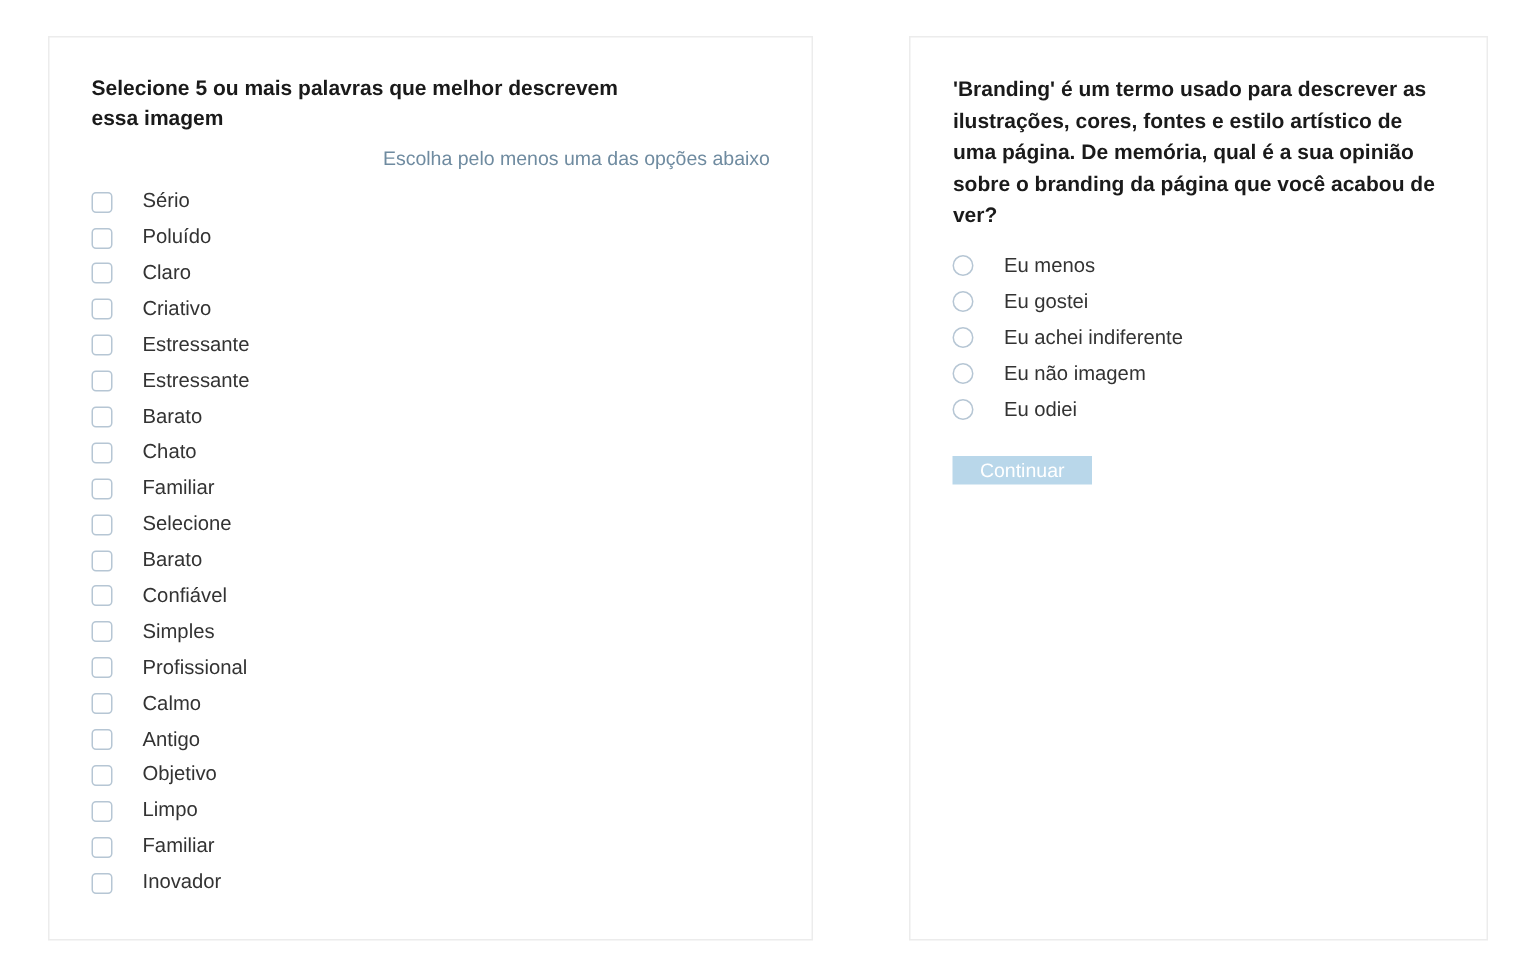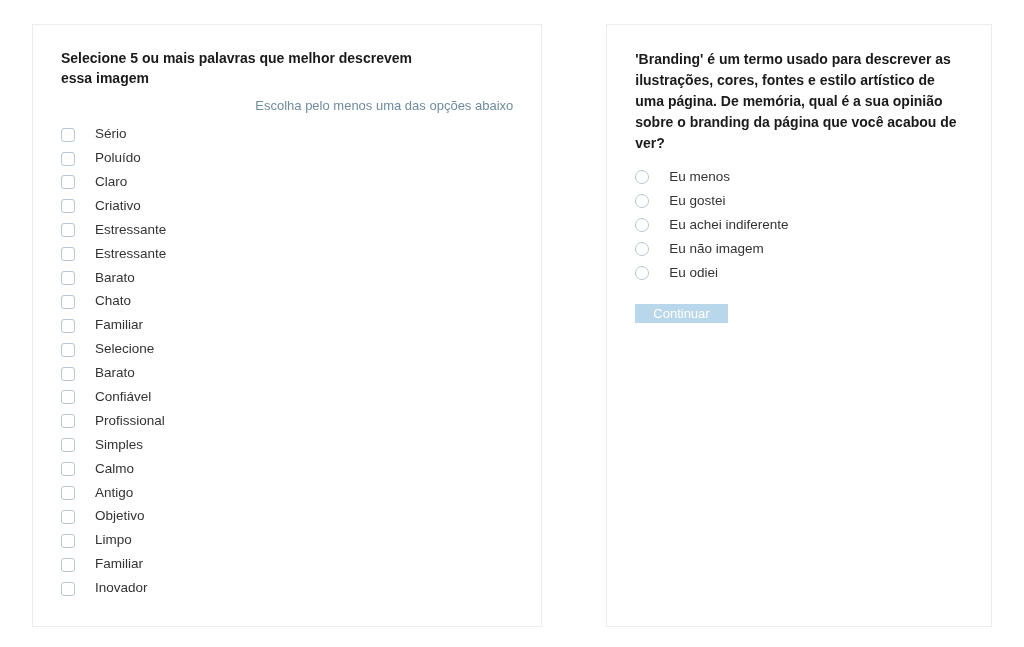--- a/index.html
+++ b/index.html
@@ -154,11 +154,11 @@
         </div>
       <div class="opt">
           <span class="chk"></span>
+          <span class="opt-label">Simples</span>
+        </div>
+      <div class="opt">
+          <span class="chk"></span>
           <span class="opt-label">Profissional</span>
-        </div>
-      <div class="opt">
-          <span class="chk"></span>
-          <span class="opt-label">Simples</span>
         </div>
       <div class="opt">
           <span class="chk"></span>

